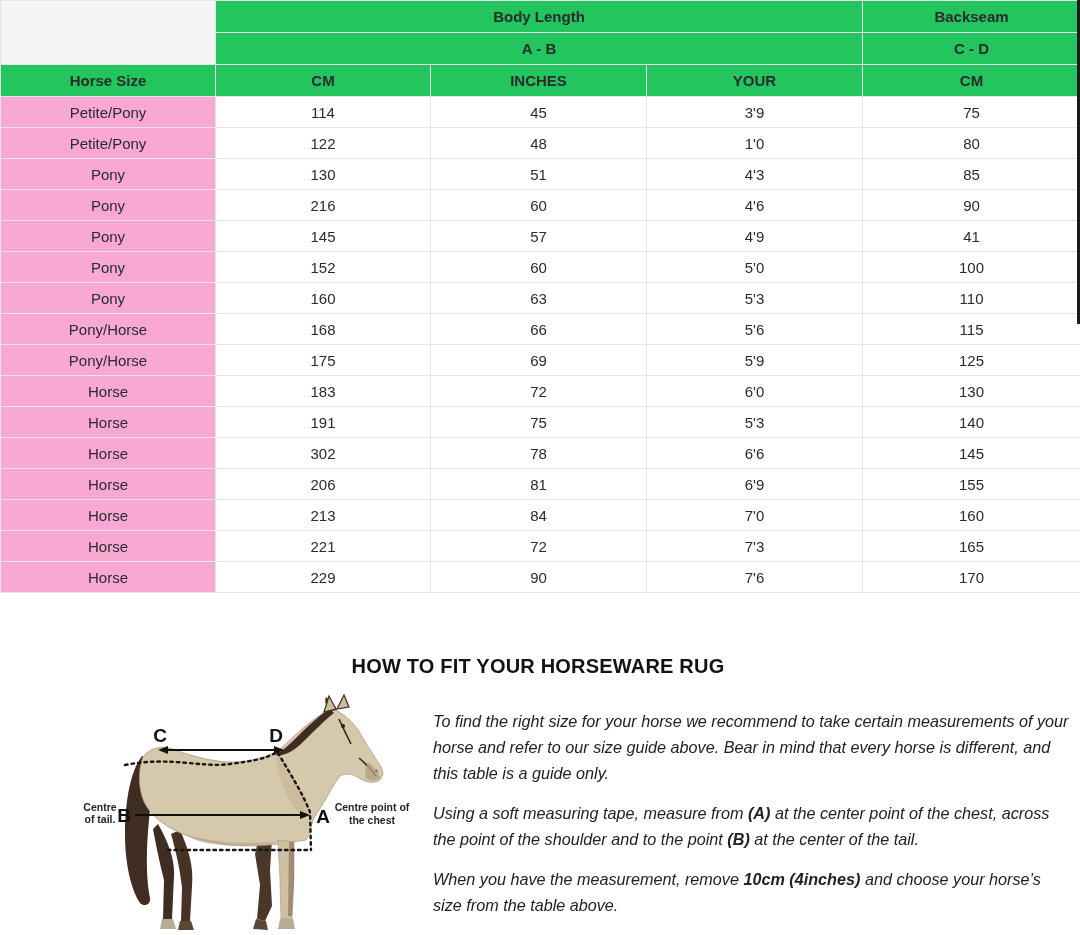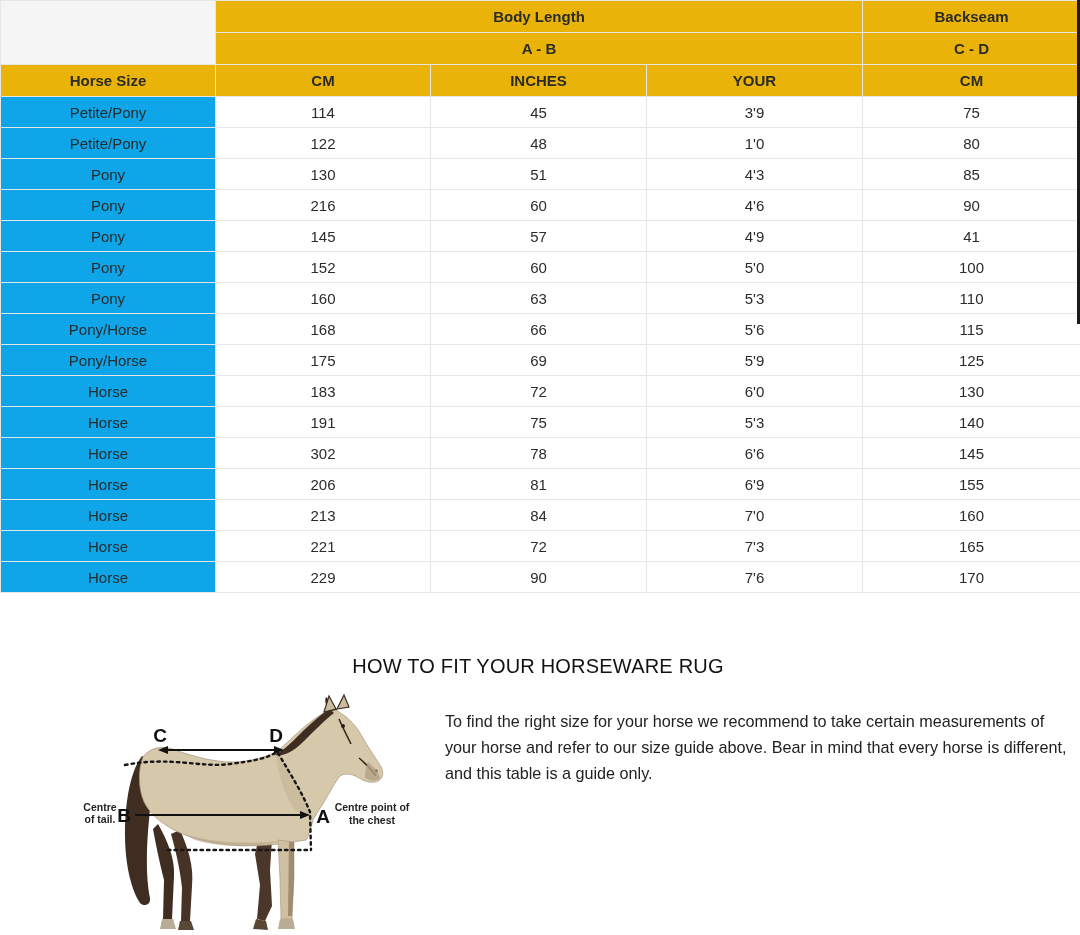--- a/index.html
+++ b/index.html
@@ -17,7 +17,7 @@
     border:1px solid #e6e6e6; text-align:center; vertical-align:middle;
     padding:0; color:#2b2b2b;
   }
-  table.size-chart thead th { background:#eab308; font-weight:700; height:32px; }
+  table.size-chart thead th { background:#22c55e; font-weight:700; height:32px; }
   table.size-chart thead td.corner { background:#f5f5f5; }
   table.size-chart tbody td { height:31px; background:#ffffff; font-weight:400; }
   table.size-chart tbody td:first-child { background:#0ea5e9; }

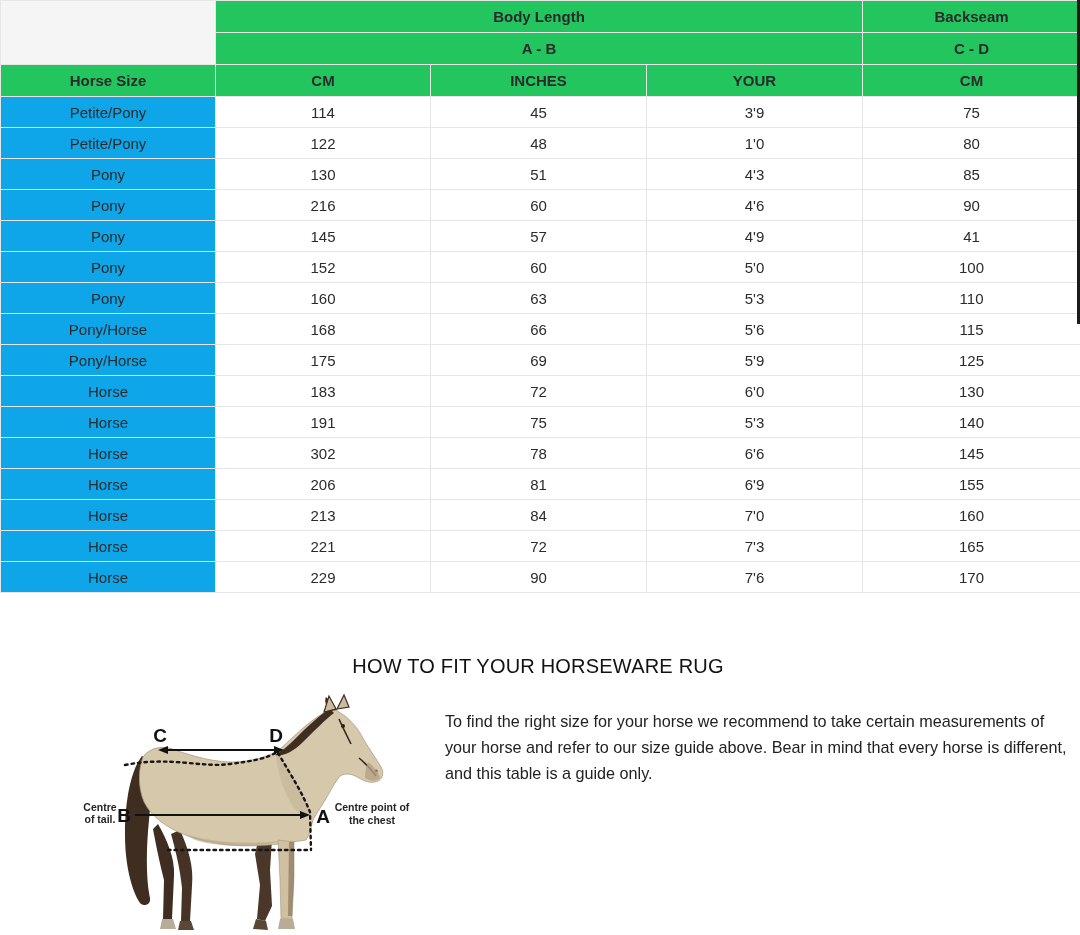--- a/index.html
+++ b/index.html
@@ -20,7 +20,7 @@
   table.size-chart thead th { background:#22c55e; font-weight:700; height:32px; }
   table.size-chart thead td.corner { background:#f5f5f5; }
   table.size-chart tbody td { height:31px; background:#ffffff; font-weight:400; }
-  table.size-chart tbody td:first-child { background:#0ea5e9; }
+  table.size-chart tbody td:first-child { background:#f9a8d4; }
   .edge-bar {
     position:absolute; top:0; right:0; width:3px; height:324px; background:#1b1b1b;
   }

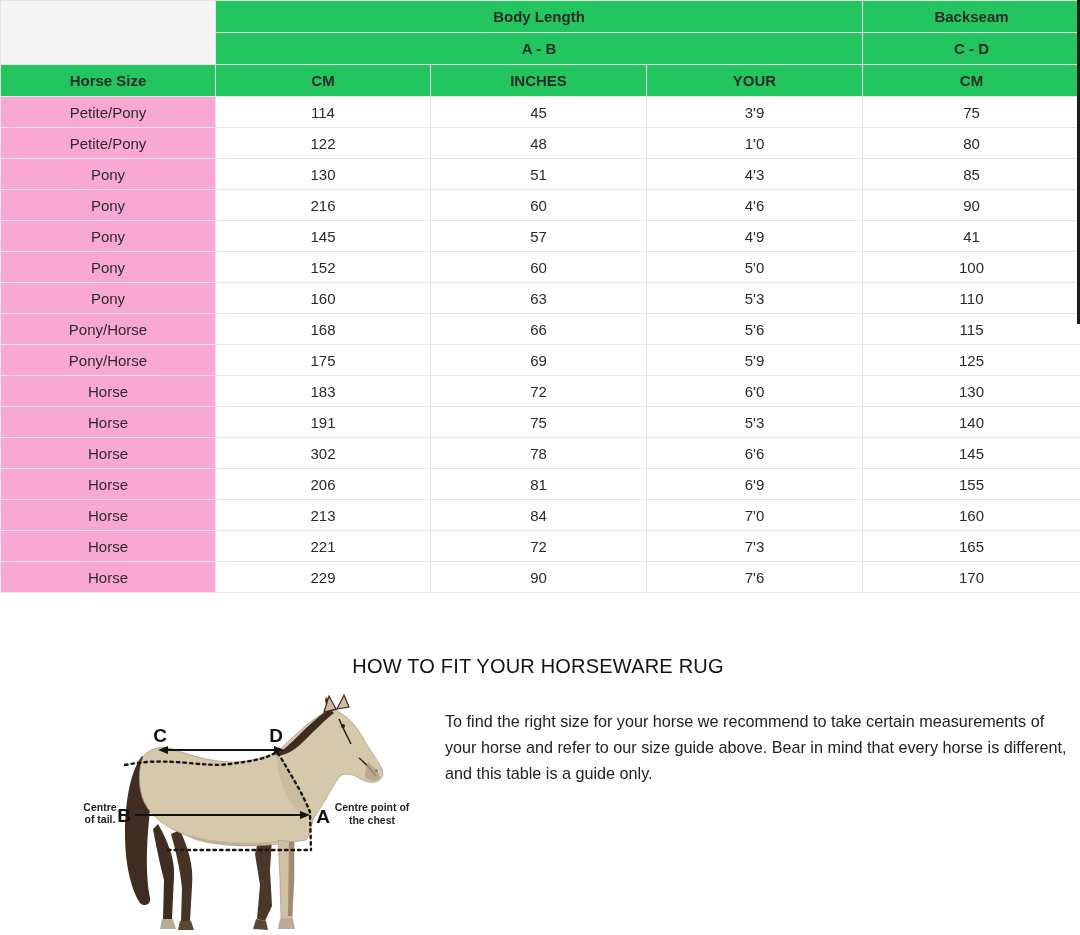--- a/index.html
+++ b/index.html
@@ -27,7 +27,7 @@
   
   .guide-heading {
     position:absolute; top:655px; left:0; width:1076px; text-align:center;
-    font-size:20px; font-weight:400; letter-spacing:.2px; color:#121212;
+    font-size:20px; font-weight:700; letter-spacing:.2px; color:#121212;
   }
   .guide-text {
     position:absolute; top:708px; left:433px; width:636px;

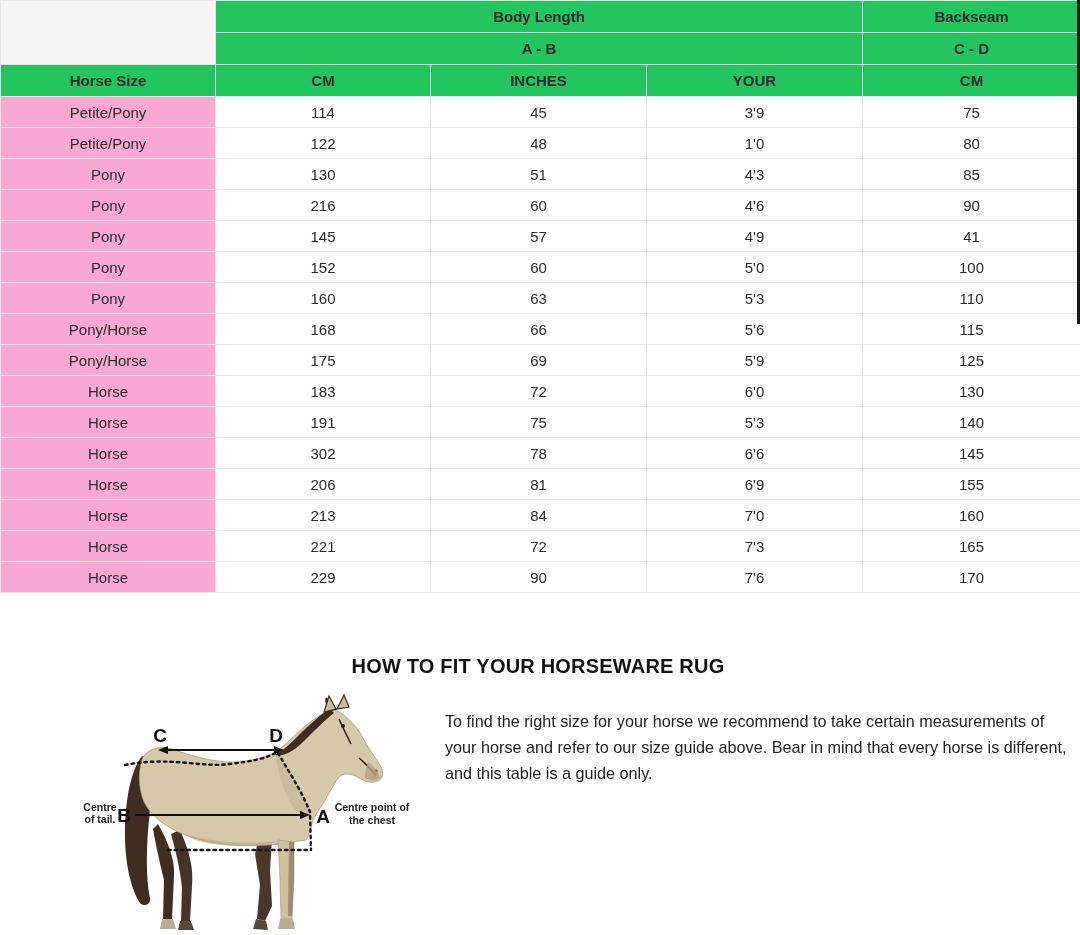--- a/index.html
+++ b/index.html
@@ -33,7 +33,7 @@
     position:absolute; top:708px; left:433px; width:636px;
     font-size:16.2px; line-height:26px; color:#222;
   }
-  .guide-text p { margin:0 0 14px 12px; }
+  .guide-text p { margin:0 0 14px 0;font-style:italic; }
   .guide-text strong { font-weight:700; }
   .diagram {
     position:absolute; top:690px; left:80px; width:340px; height:245px;

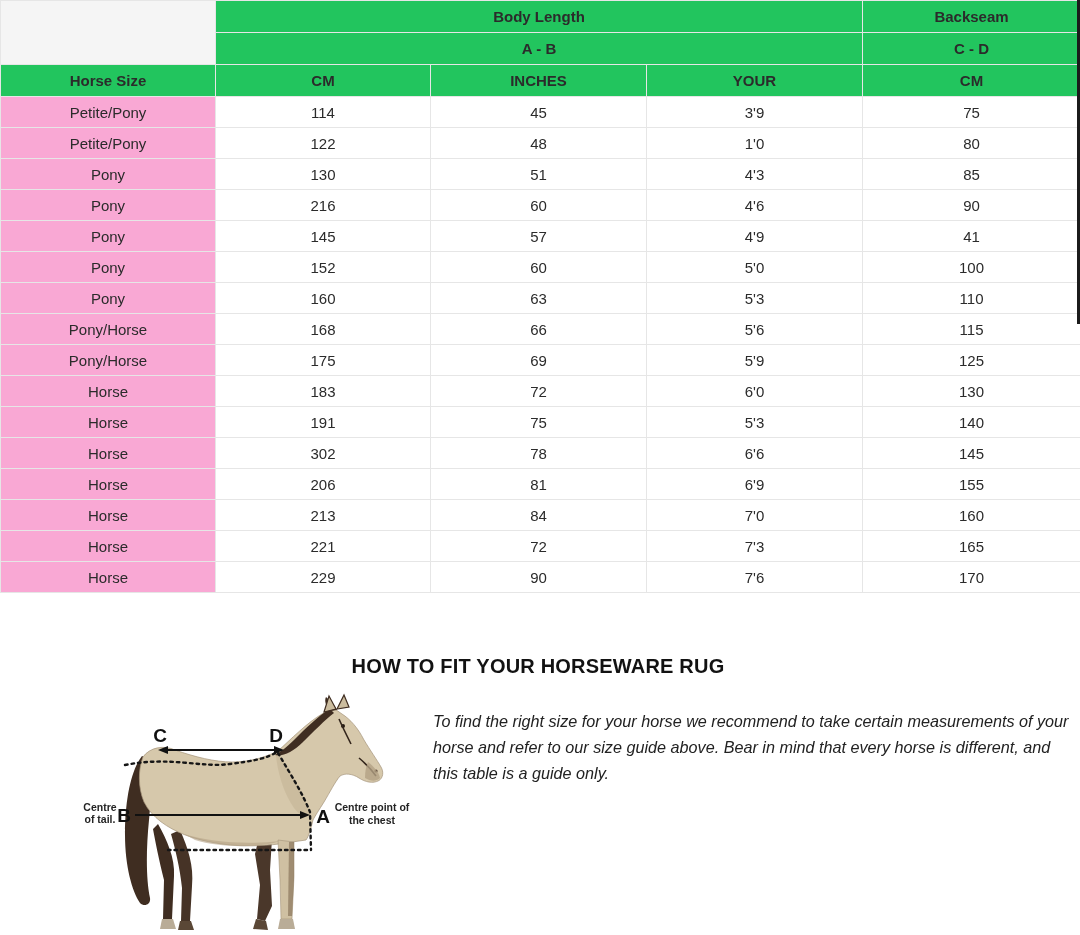--- a/index.html
+++ b/index.html
@@ -249,6 +249,7 @@
 
   <div class="guide-text">
     <p>To find the right size for your horse we recommend to take certain measurements of your horse and refer to our size guide above. Bear in mind that every horse is different, and this table is a guide only.</p>
+    <p><span>Using a soft measuring tape, measure from </span><strong>(A)</strong><span> at the center point of the chest, across the point of the shoulder and to the point </span><strong>(B)</strong><span> at the center of the tail.</span></p>
   </div>
 
 </div>

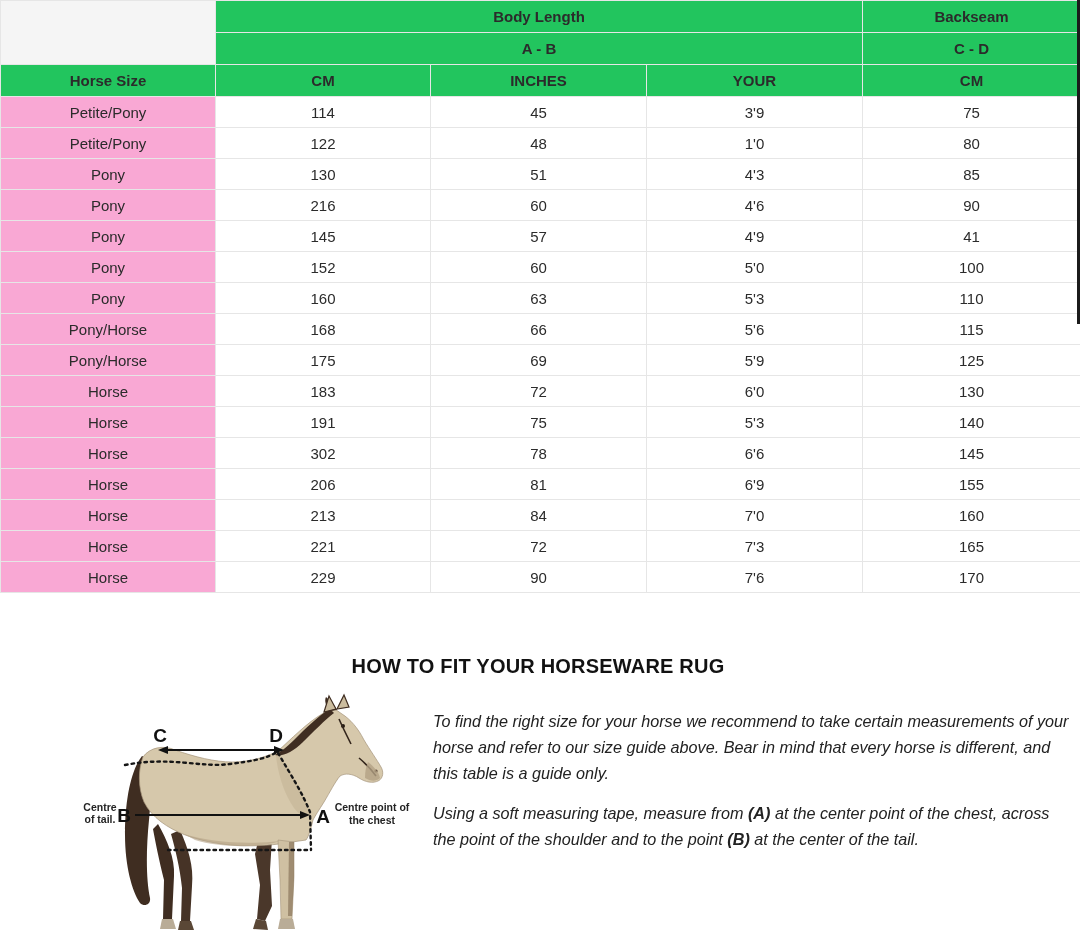--- a/index.html
+++ b/index.html
@@ -250,6 +250,7 @@
   <div class="guide-text">
     <p>To find the right size for your horse we recommend to take certain measurements of your horse and refer to our size guide above. Bear in mind that every horse is different, and this table is a guide only.</p>
     <p><span>Using a soft measuring tape, measure from </span><strong>(A)</strong><span> at the center point of the chest, across the point of the shoulder and to the point </span><strong>(B)</strong><span> at the center of the tail.</span></p>
+    <p><span>When you have the measurement, remove </span><strong>10cm (4inches)</strong><span> and choose your horse’s size from the table above.</span></p>
   </div>
 
 </div>

